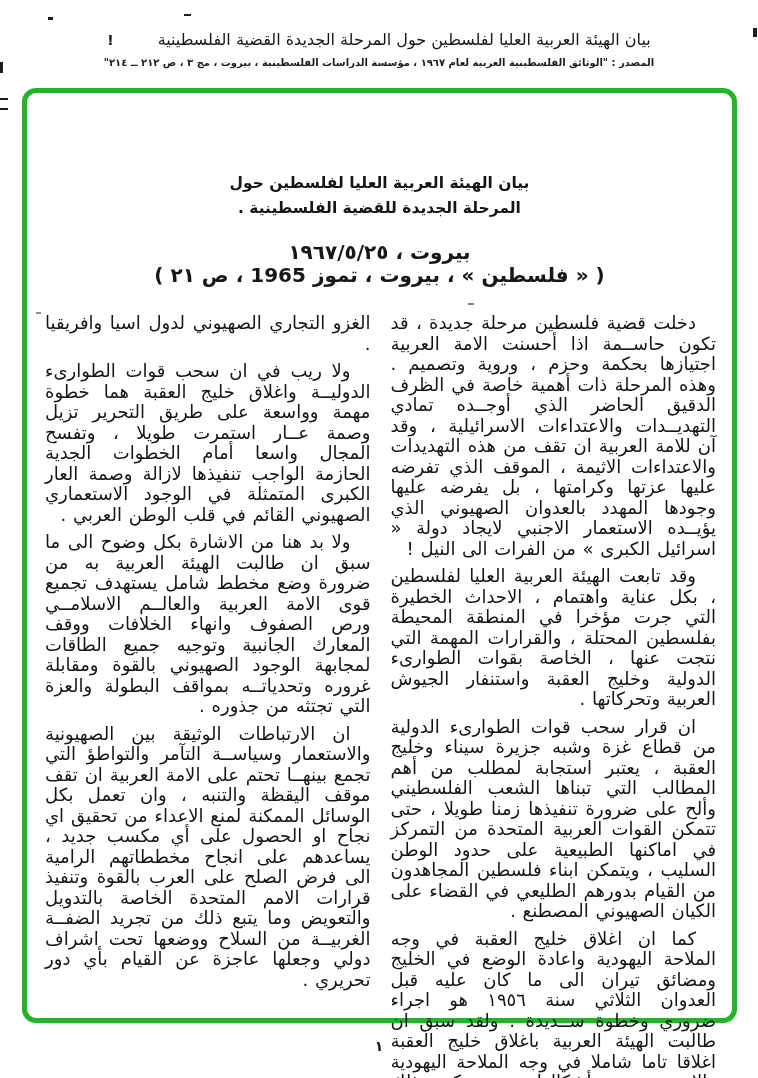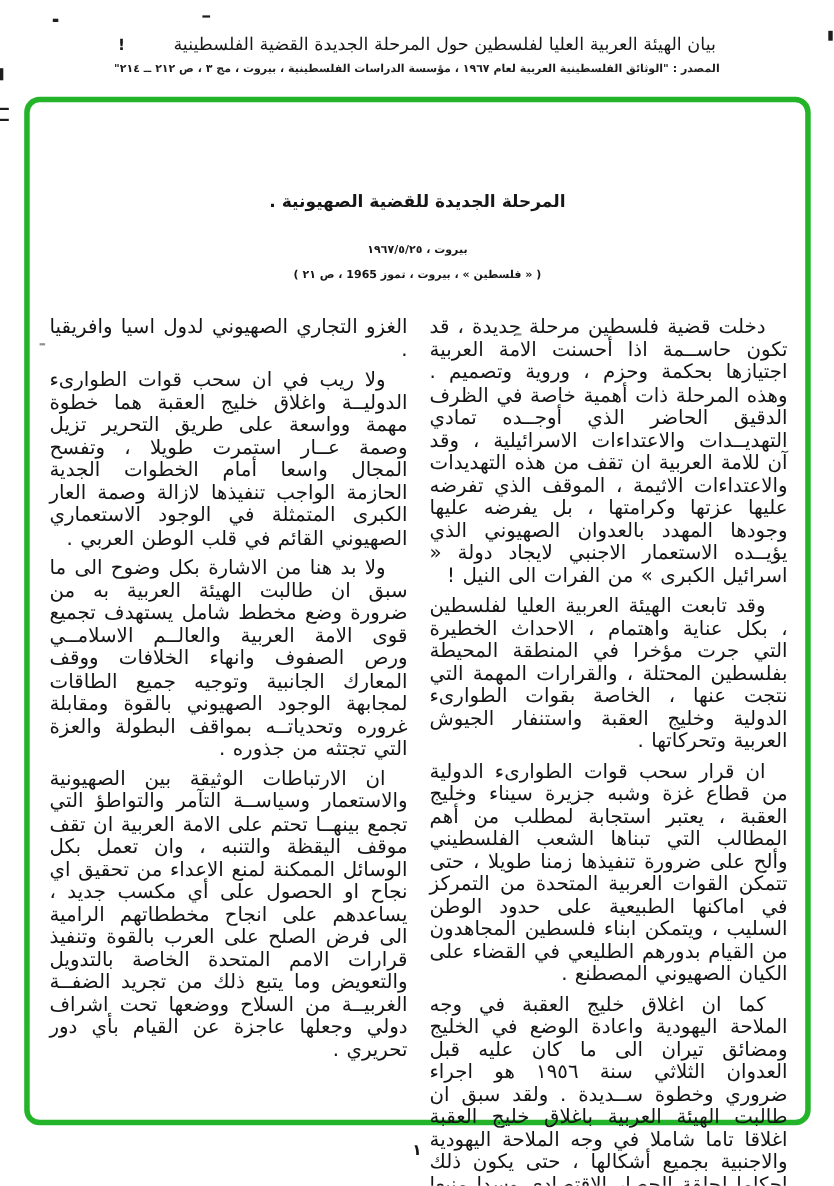--- a/index.html
+++ b/index.html
@@ -62,6 +62,7 @@
 
   <div class="frame">
     <div class="doc-title">
+      <div>بيان الهيئة العربية العليا لفلسطين حول</div>
       <div>المرحلة الجديدة للقضية الصهيونية .</div>
     </div>
     <div class="doc-meta">

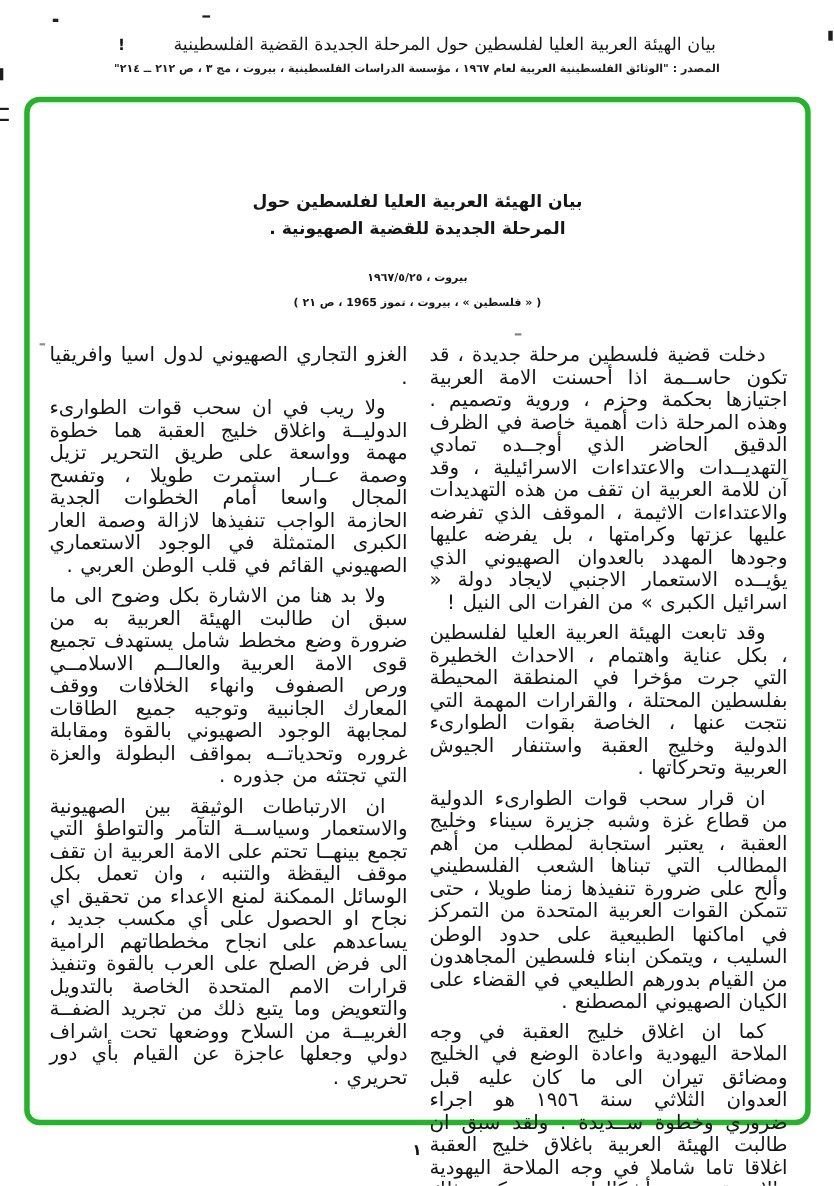--- a/index.html
+++ b/index.html
@@ -63,7 +63,7 @@
   <div class="frame">
     <div class="doc-title">
       <div>بيان الهيئة العربية العليا لفلسطين حول</div>
-      <div>المرحلة الجديدة للقضية الصهيونية .</div>
+      <div>المرحلة الجديدة للقضية الفلسطينية .</div>
     </div>
     <div class="doc-meta">
       <div>بيروت ، ١٩٦٧/٥/٢٥</div>

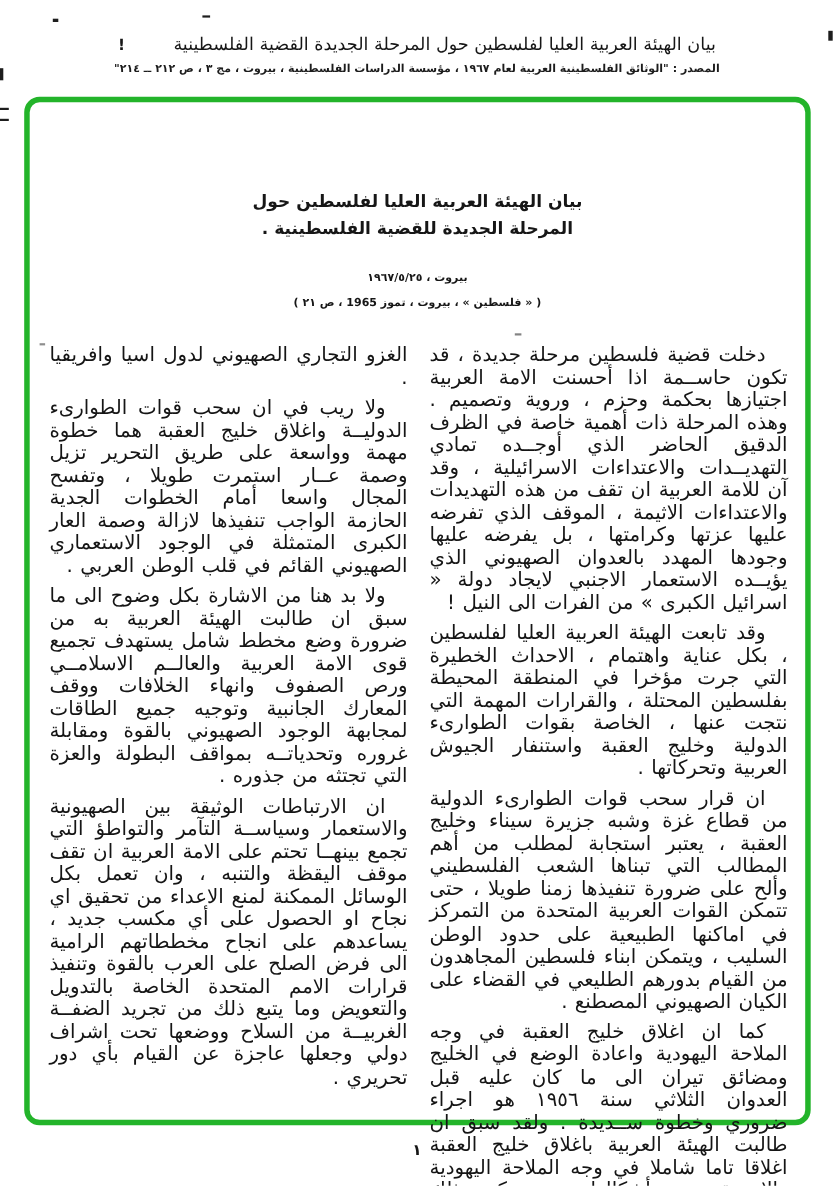--- a/index.html
+++ b/index.html
@@ -24,7 +24,7 @@
   .doc-title{margin-top:78px;text-align:center;direction:rtl;
     font-size:15.5px;font-weight:bold;line-height:25px;}
   .doc-meta{margin-top:20px;text-align:center;direction:rtl;
-    font-size:10px;font-weight:bold;line-height:23px;}
+    font-size:20px;font-weight:bold;line-height:23px;}
 
   
   .columns{

